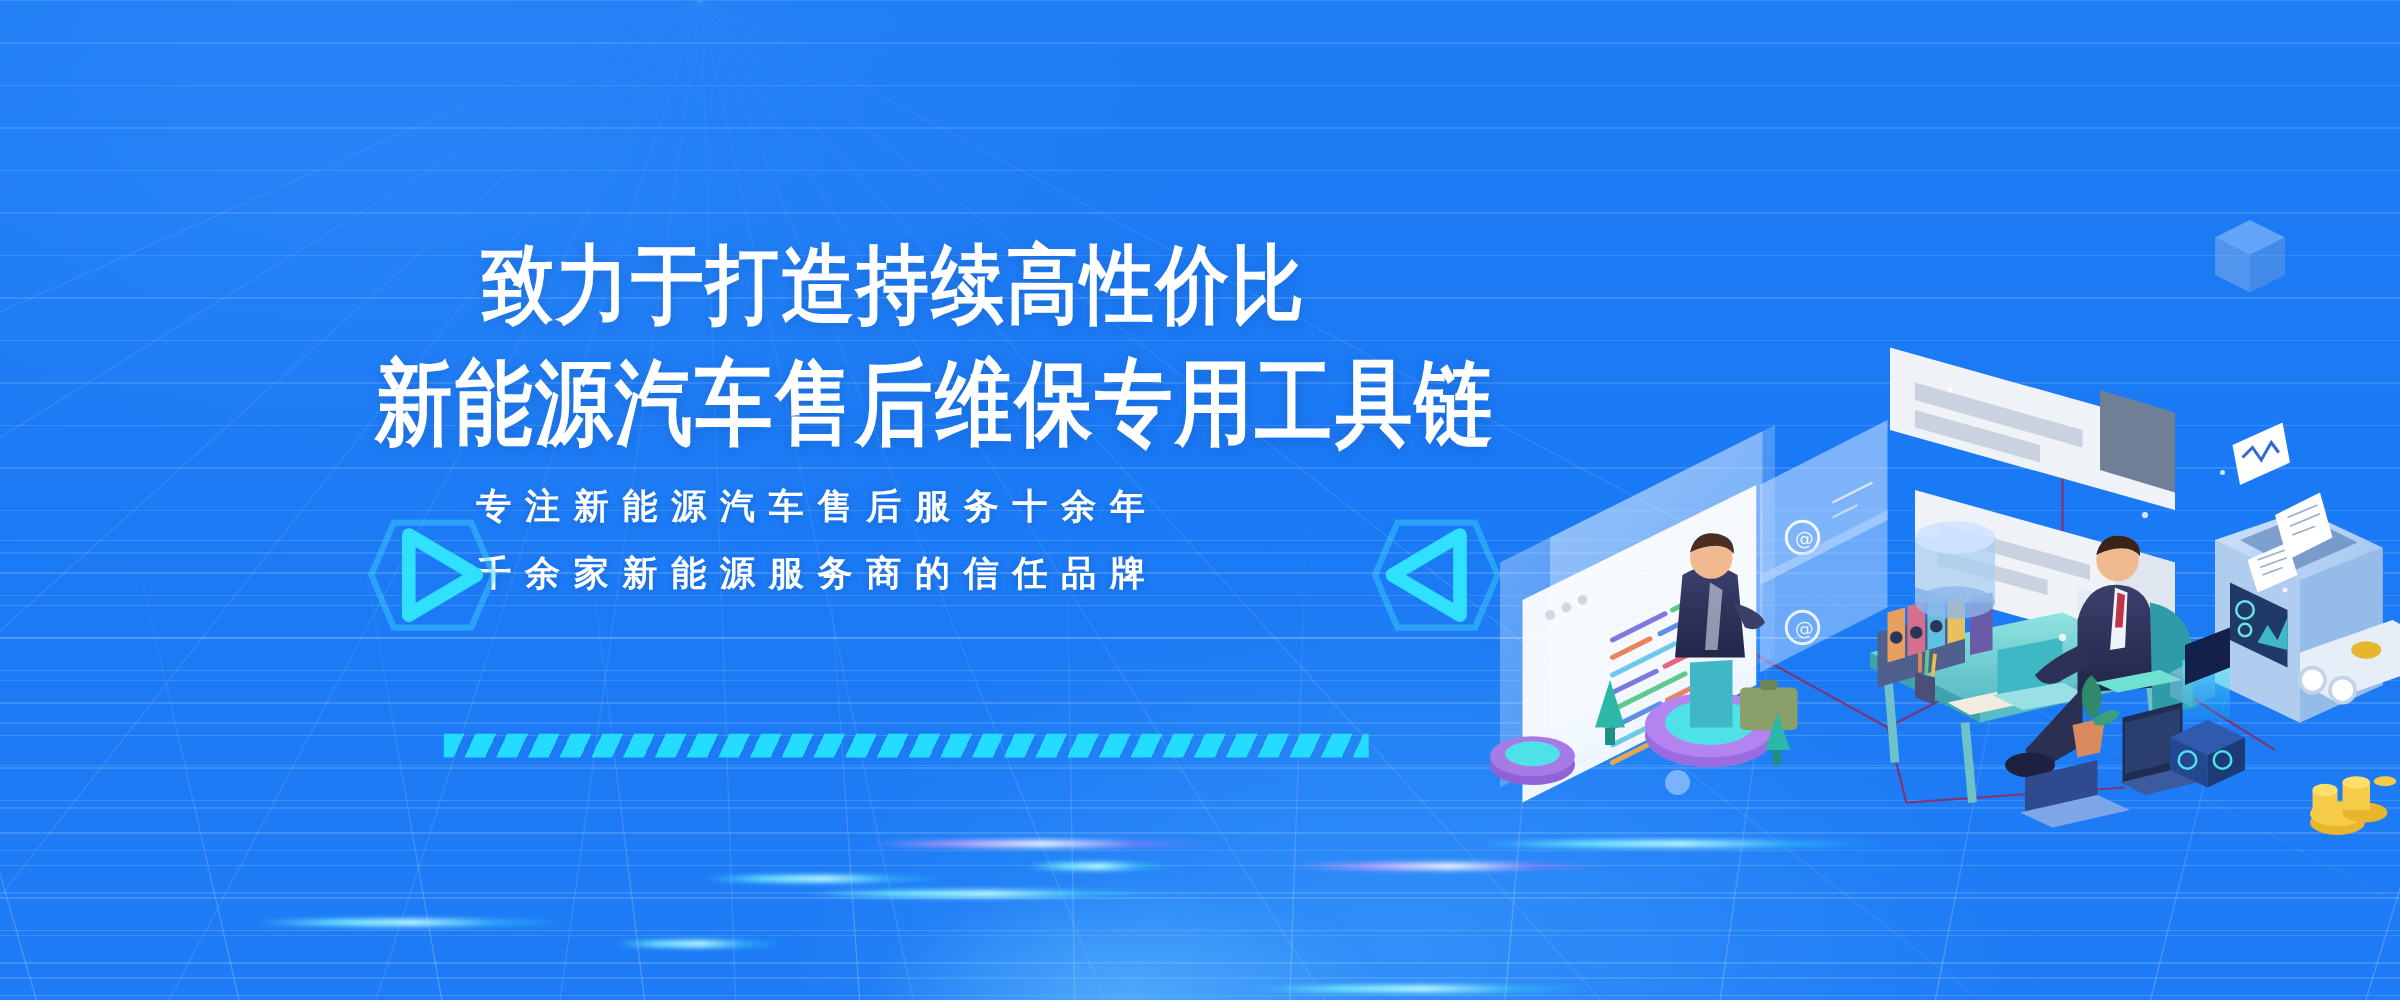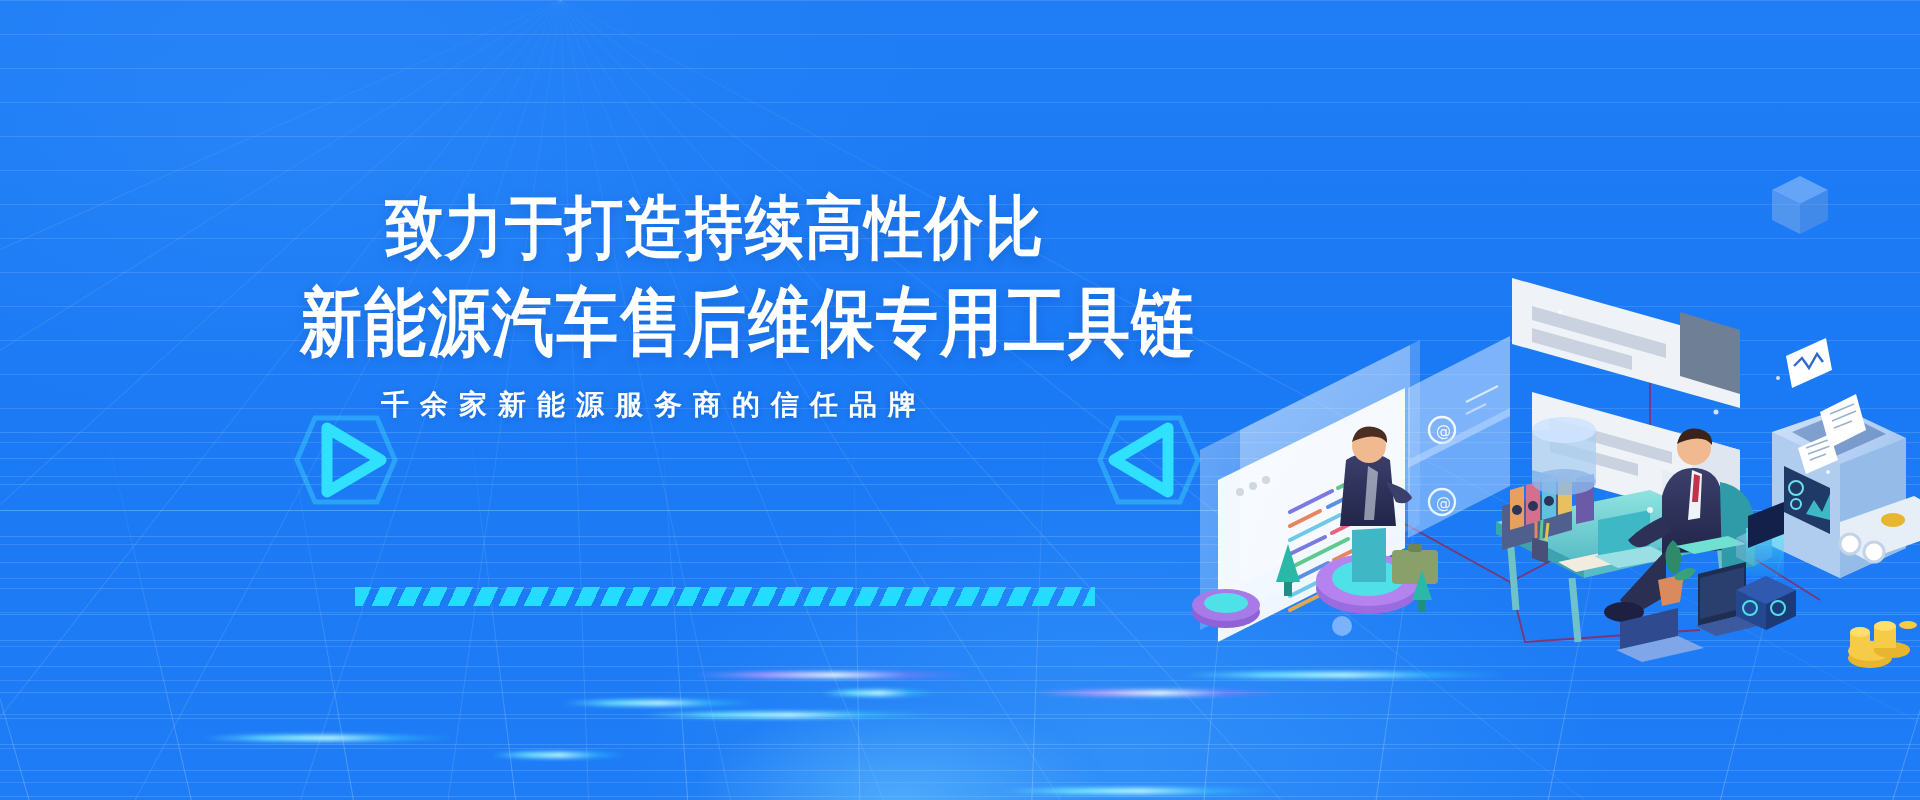--- a/index.html
+++ b/index.html
@@ -148,7 +148,7 @@
 
     <div class="head head2">新能源汽车售后维保专用工具链</div>
 
-    <div class="sub sub1">千余家新能源服务商的信任品牌</div>
+    <div class="sub sub1">专注新能源汽车售后服务十余年</div>
 
 
     <div class="arrow" style="left:285px; top:400px;">

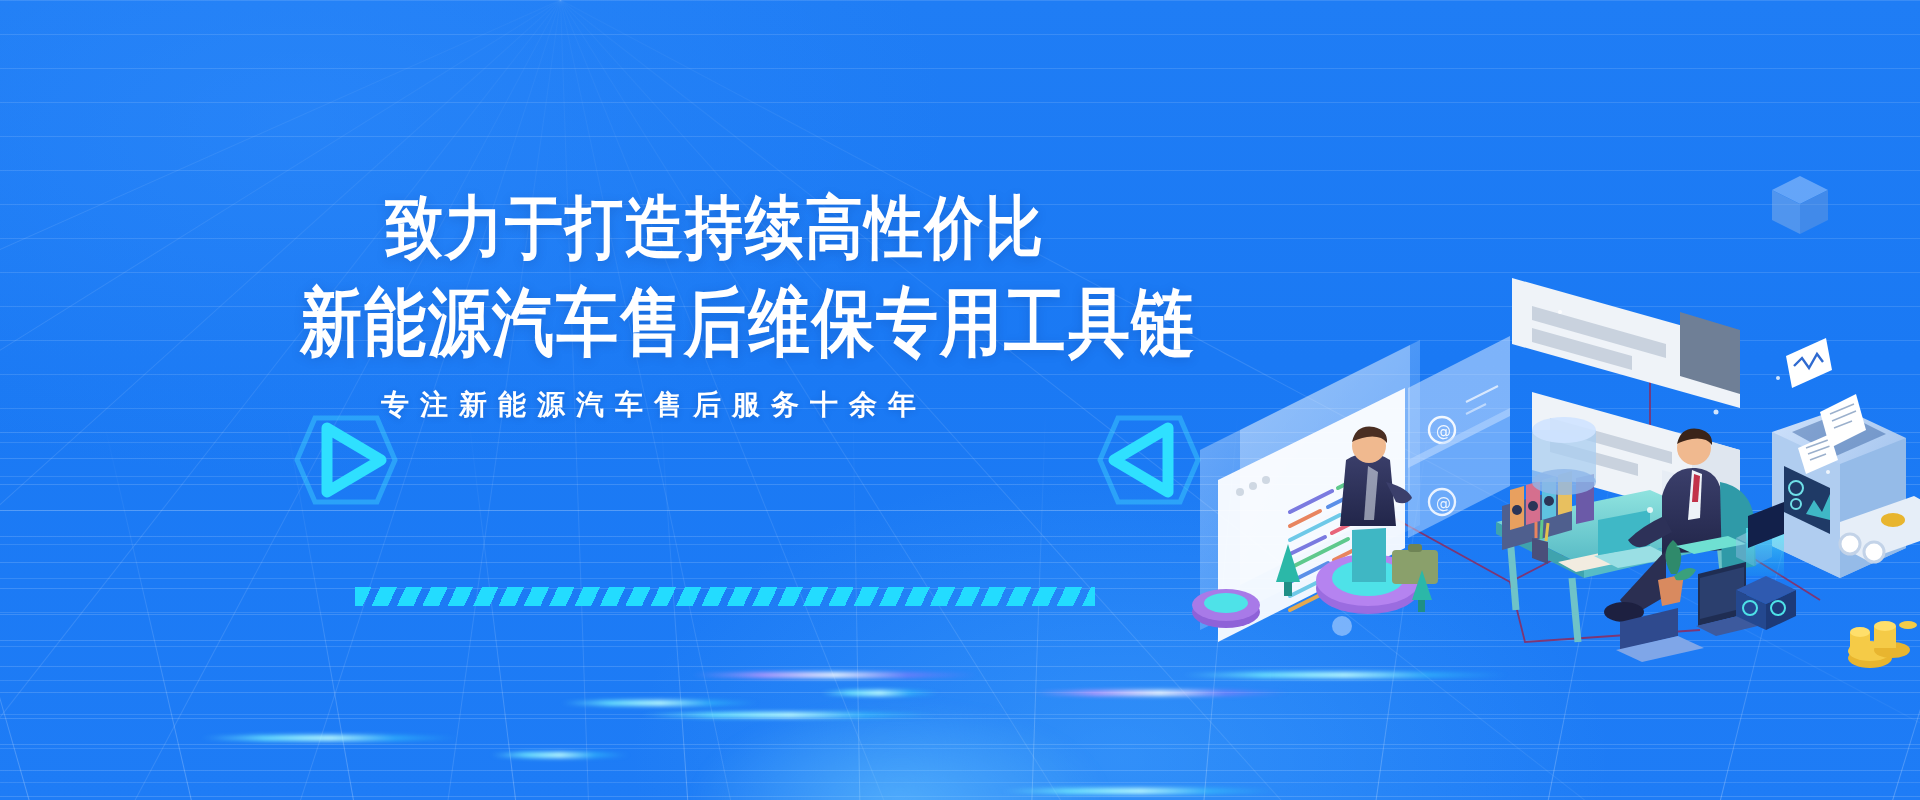--- a/index.html
+++ b/index.html
@@ -150,6 +150,7 @@
 
     <div class="sub sub1">专注新能源汽车售后服务十余年</div>
 
+    <div class="sub sub2">千余家新能源服务商的信任品牌</div>
 
     <div class="arrow" style="left:285px; top:400px;">
       <svg width="120" height="120" viewBox="0 0 120 120">

